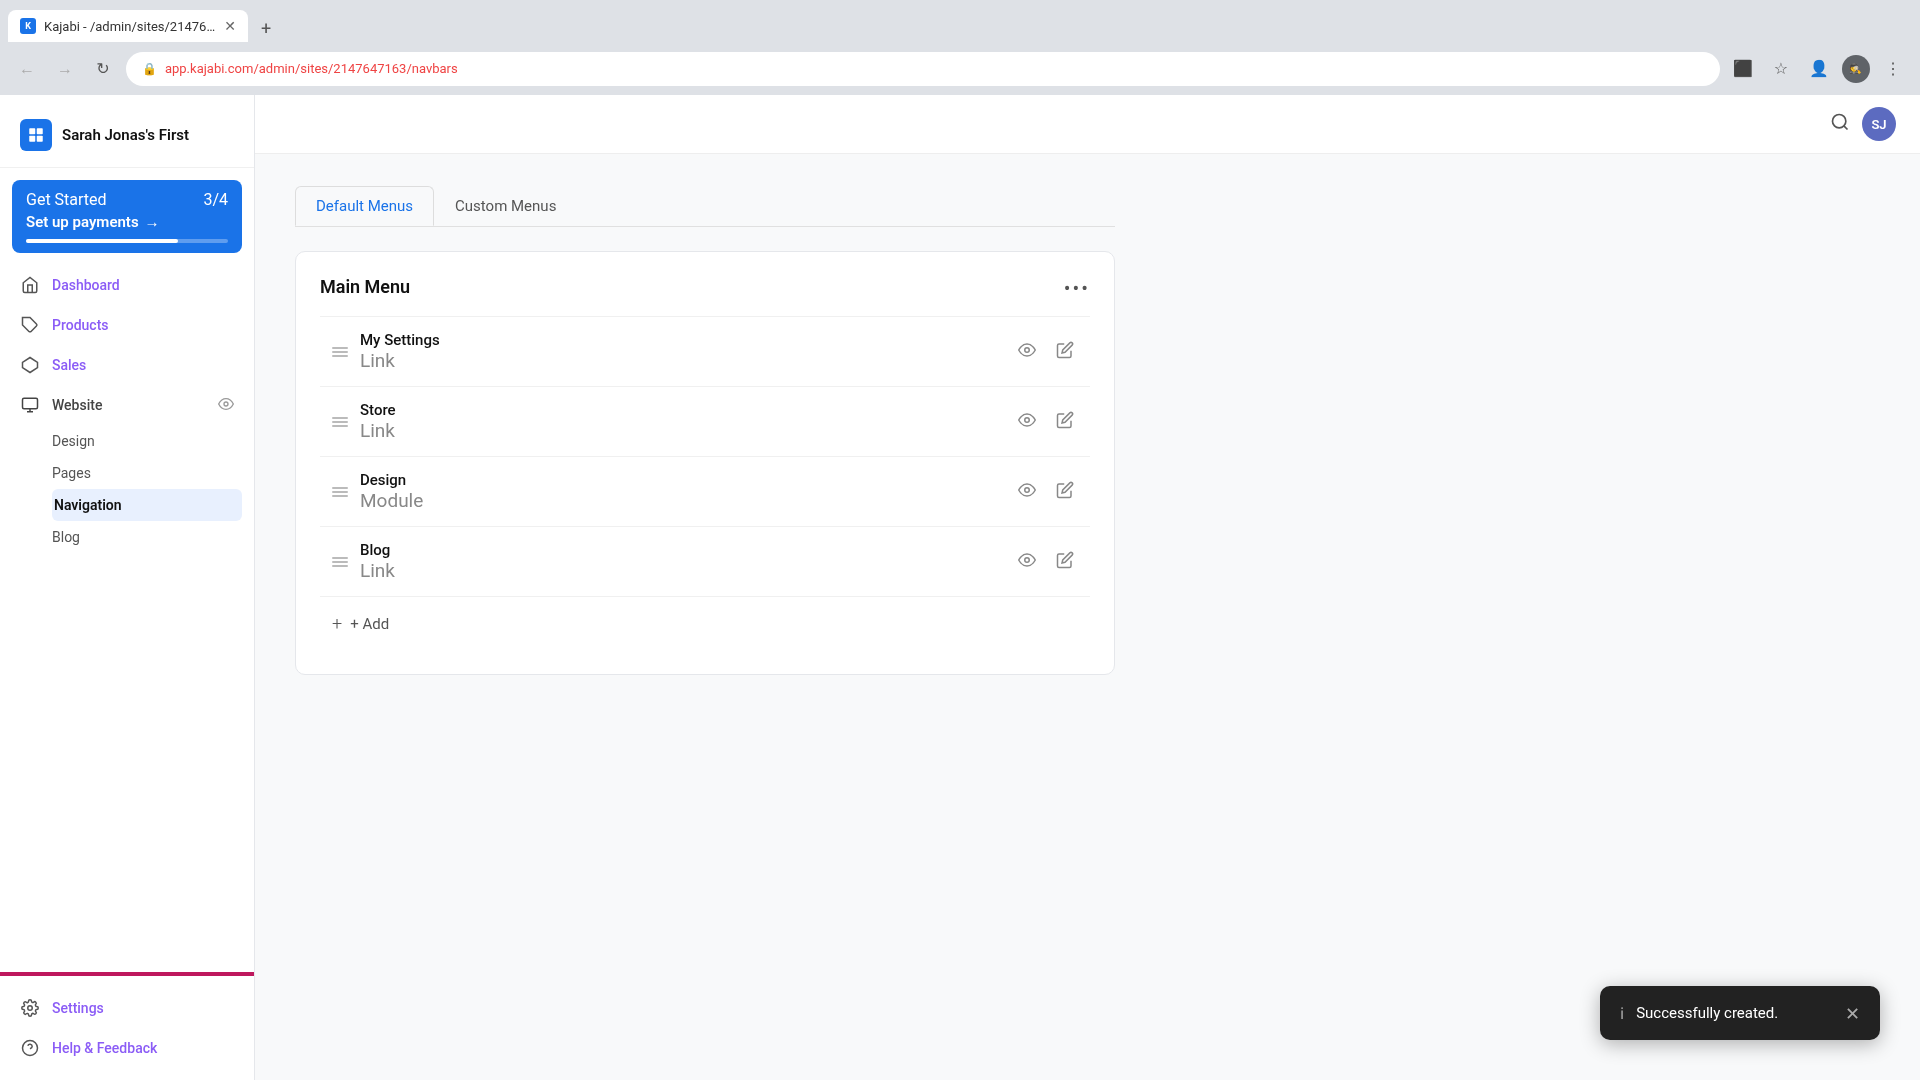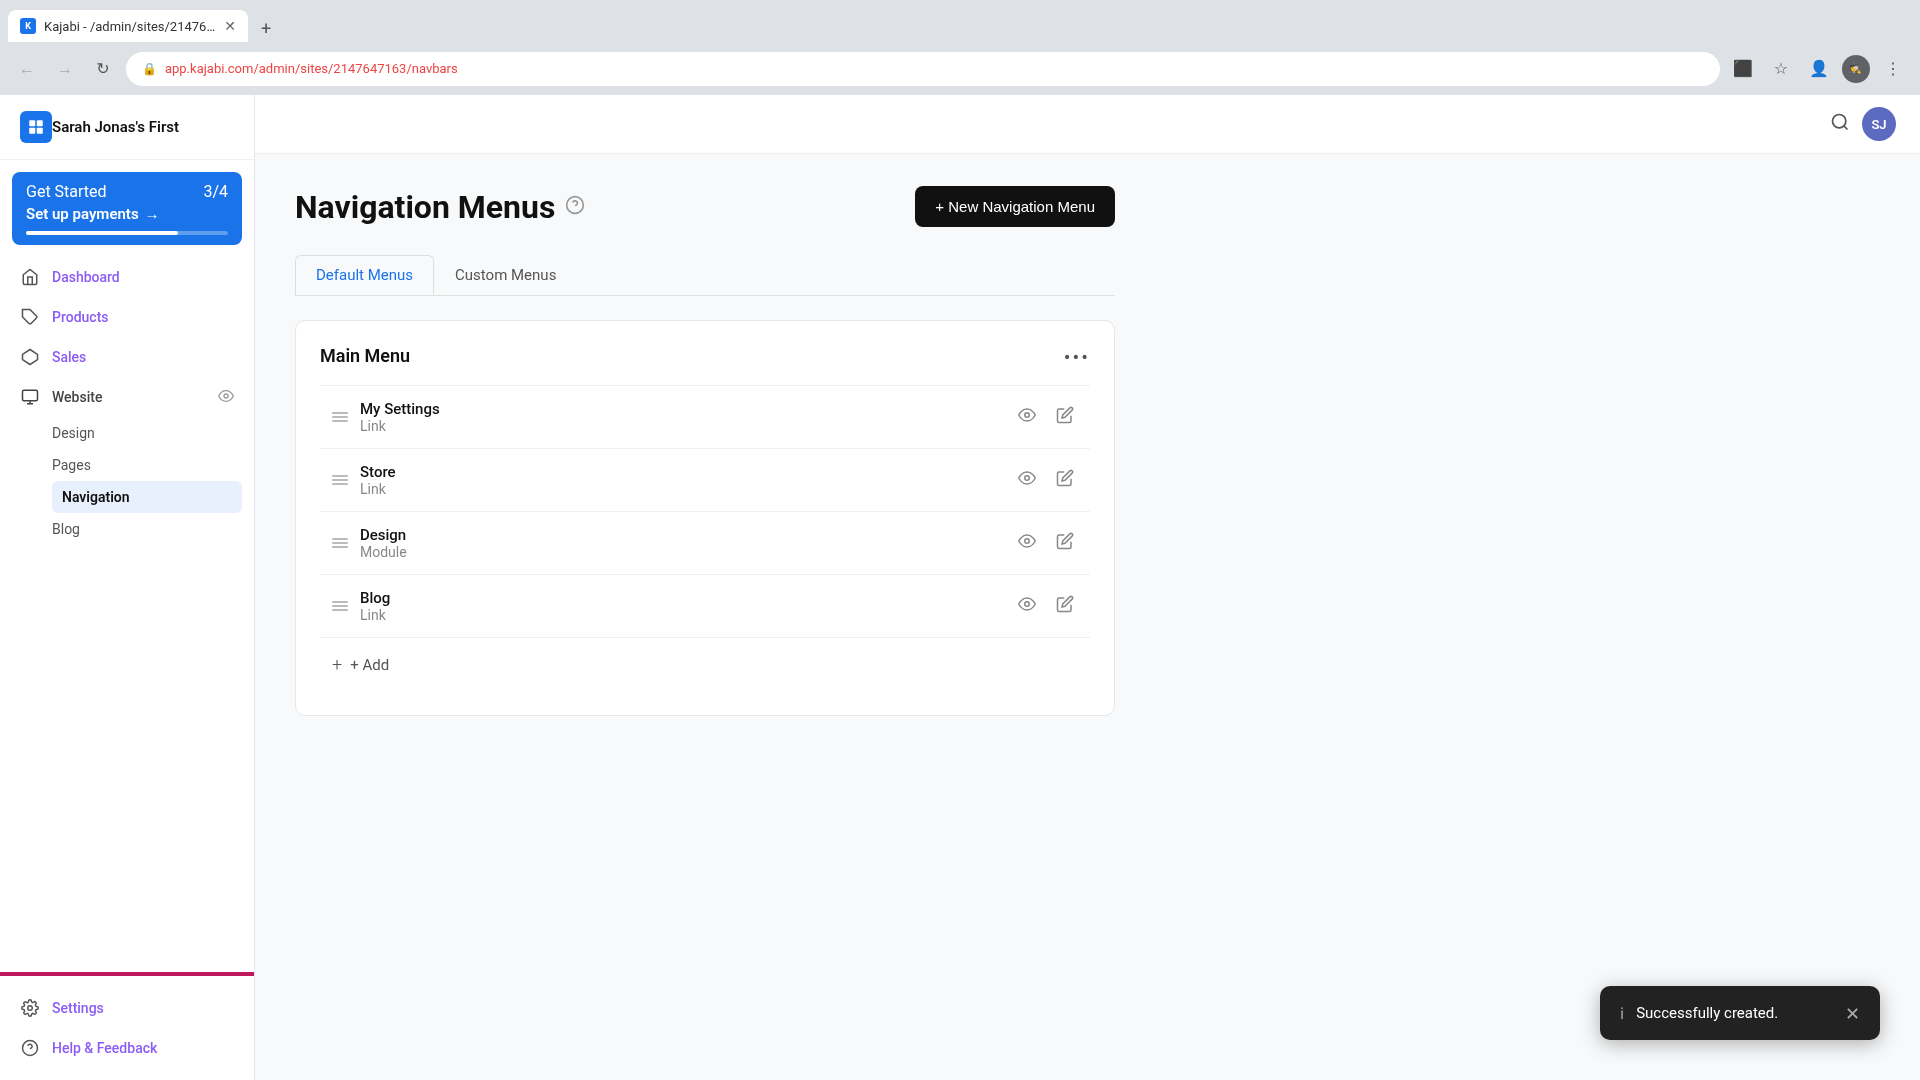--- a/index.html
+++ b/index.html
@@ -29,7 +29,7 @@
     
     .sidebar { width: 255px; background: #fff; border-right: 1px solid #e5e7eb; display: flex; flex-direction: column; flex-shrink: 0; overflow: hidden; position: relative; }
     .sidebar-scroll { flex: 1; overflow-y: auto; overflow-x: hidden; }
-    .sidebar-header { padding: 16px 20px; display: flex; align-items: center; border-bottom: 1px solid #f0f0f0; }
+    .sidebar-header { padding: 16px 20px; display: flex; align-items: center; gap: 10px; border-bottom: 1px solid #f0f0f0; margin-top: 8px; }
     .sidebar-logo { width: 32px; height: 32px; background: #1a73e8; border-radius: 6px; display: flex; align-items: center; justify-content: center; color: white; font-size: 14px; font-weight: bold; flex-shrink: 0; }
     .sidebar-brand { font-size: 15px; font-weight: 600; color: #111; }
 

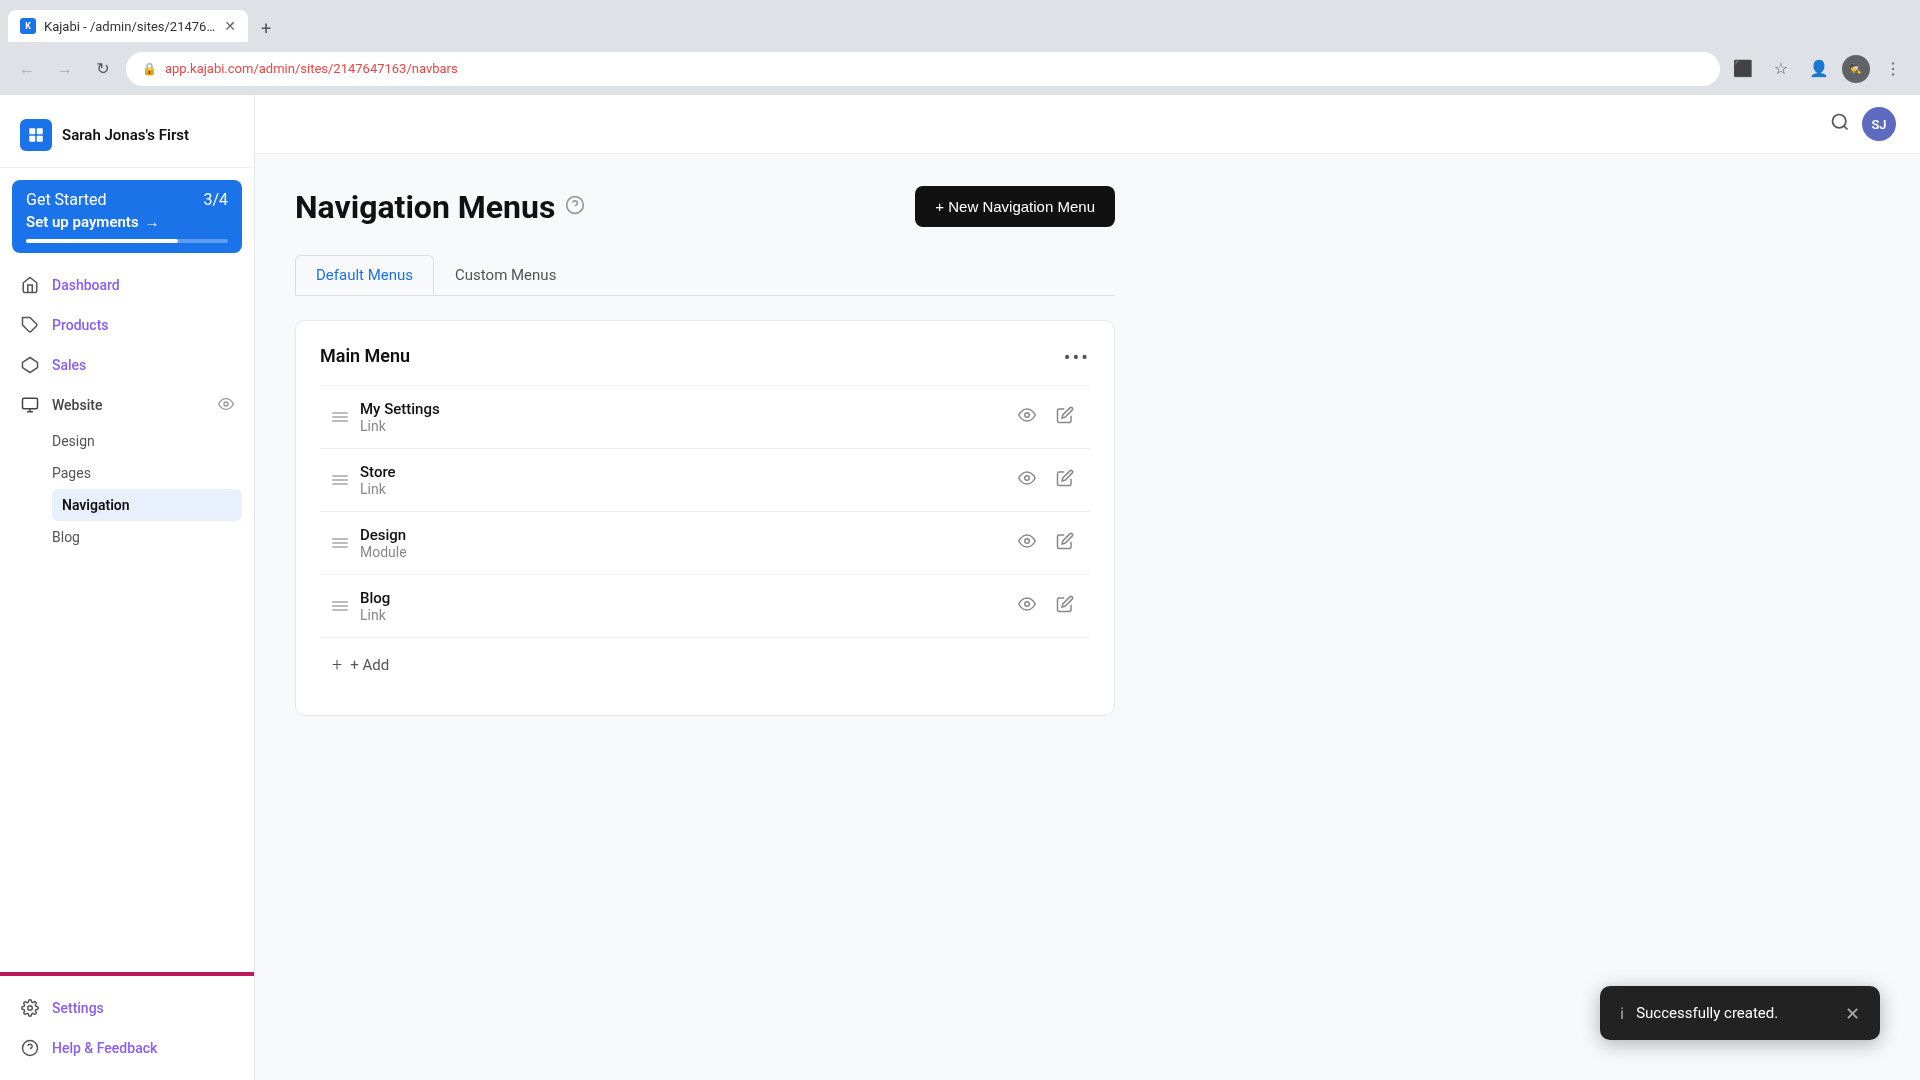--- a/index.html
+++ b/index.html
@@ -258,19 +258,6 @@
     <div class="main-content">
       <div class="content-area">
 
-        <div class="page-header">
-          <div class="page-title-row">
-            <h1 class="page-title">Navigation Menus</h1>
-            <span class="help-icon">
-              <svg width="20" height="20" viewBox="0 0 24 24" fill="none" stroke="currentColor" stroke-width="2">
-                  <circle cx="12" cy="12" r="10"></circle>
-                  <path d="M9.09 9a3 3 0 0 1 5.83 1c0 2-3 3-3 3"></path>
-                  <line x1="12" y1="17" x2="12.01" y2="17"></line>
-                </svg>
-            </span>
-          </div>
-          <button class="new-nav-btn">+ New Navigation Menu</button>
-        </div>
 
         <div class="tabs">
           <div class="tab active">Default Menus</div>

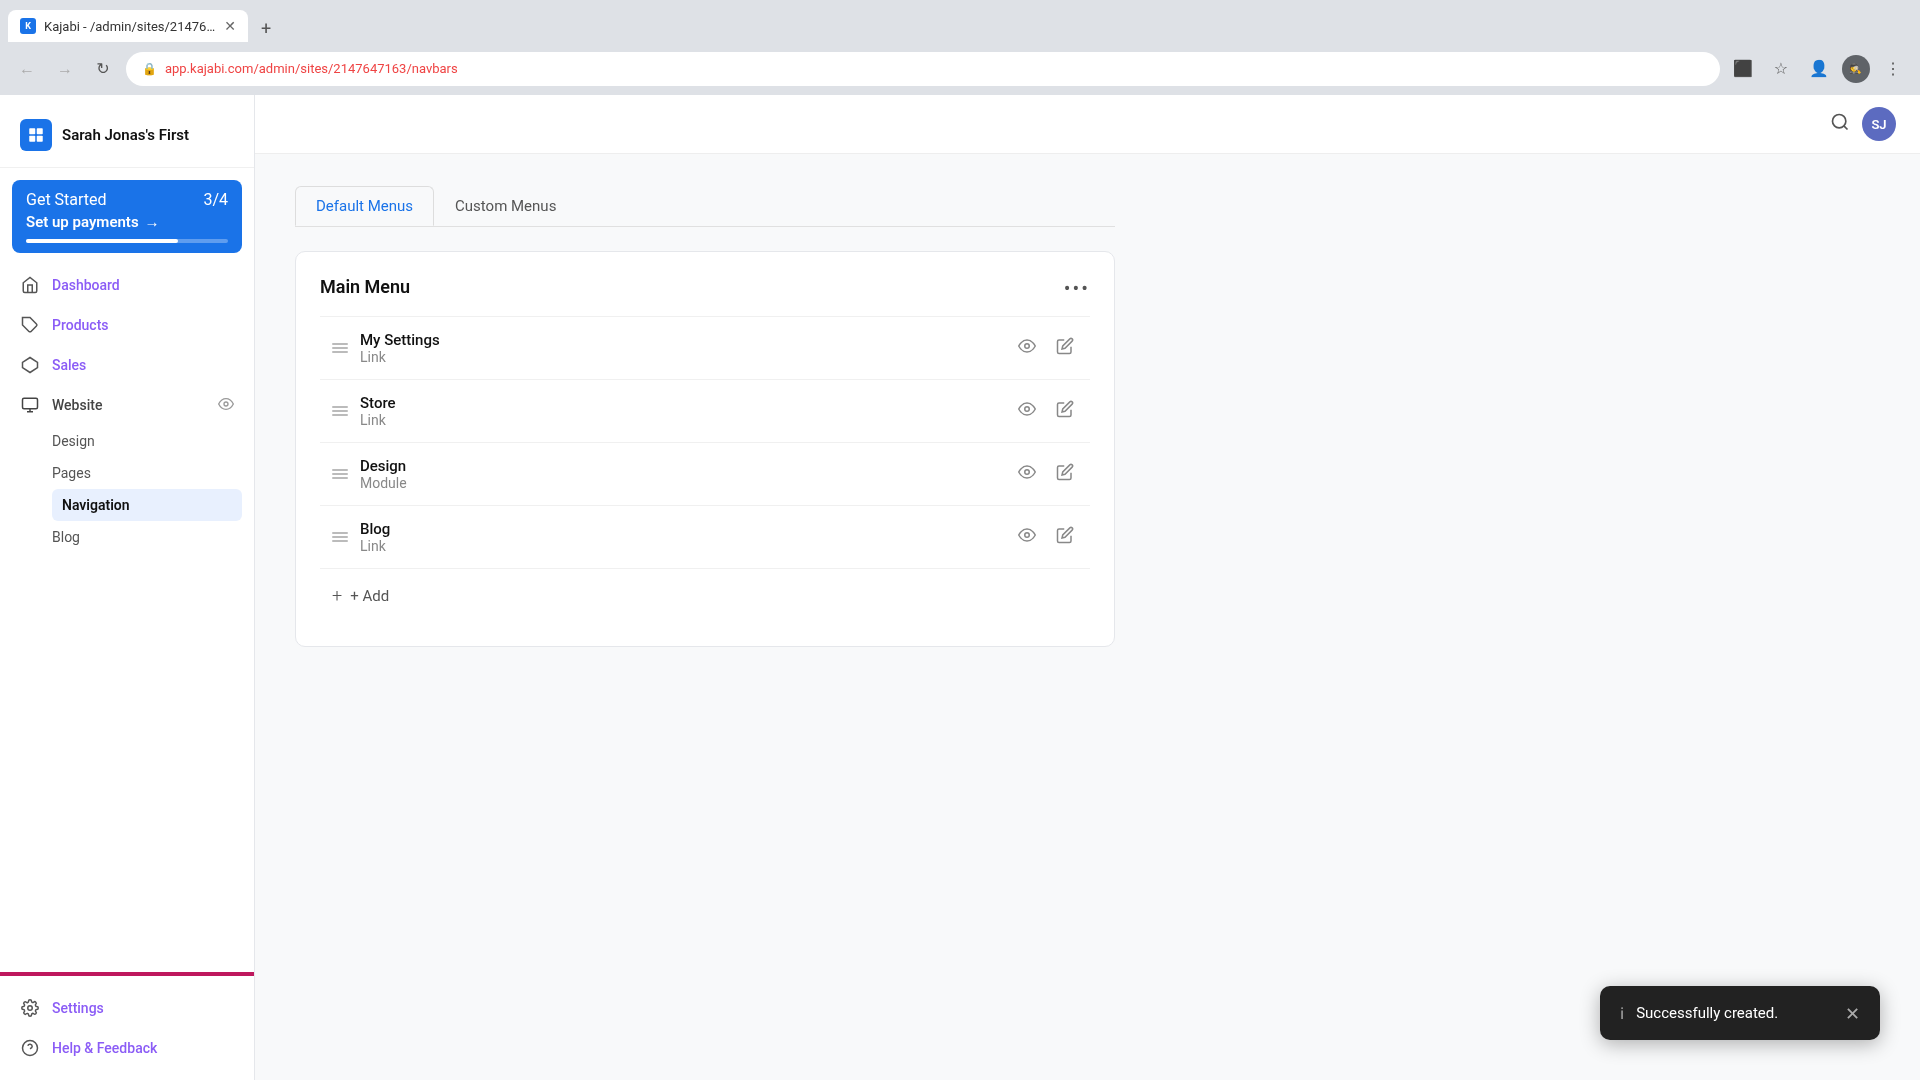--- a/index.html
+++ b/index.html
@@ -86,7 +86,7 @@
     .drag-handle span { display: block; width: 16px; height: 2px; background: #bbb; border-radius: 1px; }
     .menu-item-info { flex: 1; }
     .menu-item-name { font-size: 15px; font-weight: 500; color: #111; }
-    .menu-item-type { font-size: 14px; color: #888; }
+    .menu-item-type { font-size: 19px; color: #888; }
     .menu-item-actions { display: flex; gap: 12px; align-items: center; }
     .item-action-btn { color: #888; cursor: pointer; font-size: 16px; padding: 4px; }
 

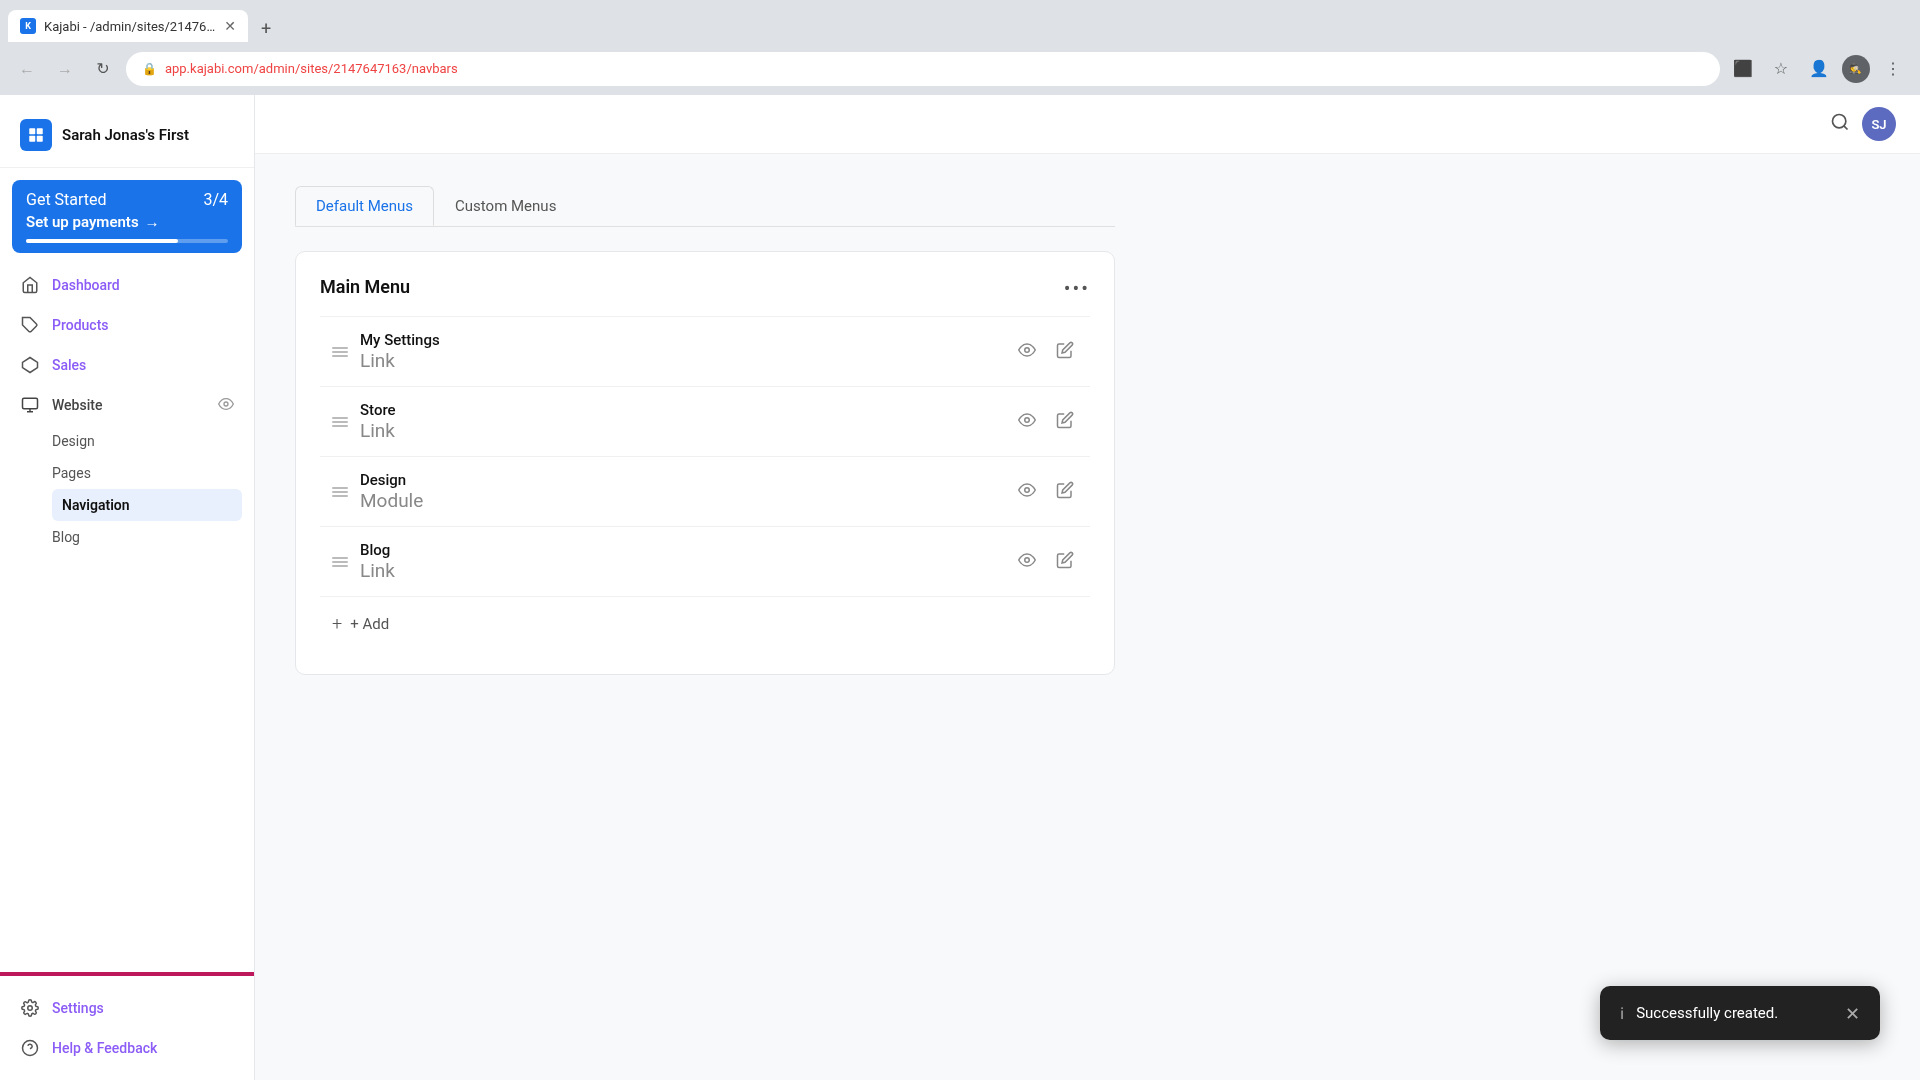--- a/index.html
+++ b/index.html
@@ -44,7 +44,7 @@
 
     .sub-nav { padding-left: 52px; }
     .sub-nav-item { padding: 8px 20px 8px 0; cursor: pointer; font-size: 14px; color: #555; display: block; }
-    .sub-nav-item.active { color: #111; font-weight: 600; background: #e8f0fe; border-radius: 6px; padding-left: 10px; margin-right: 12px; }
+    .sub-nav-item.active { color: #111; font-weight: 600; background: #e8f0fe; border-radius: 6px; padding-left: 2px; margin-right: 12px; }
 
     .website-nav-item { display: flex; align-items: center; gap: 12px; padding: 10px 20px; cursor: pointer; color: #444; font-size: 14px; font-weight: 500; }
     .website-nav-item .nav-icon { width: 20px; height: 20px; display: flex; align-items: center; justify-content: center; flex-shrink: 0; }

